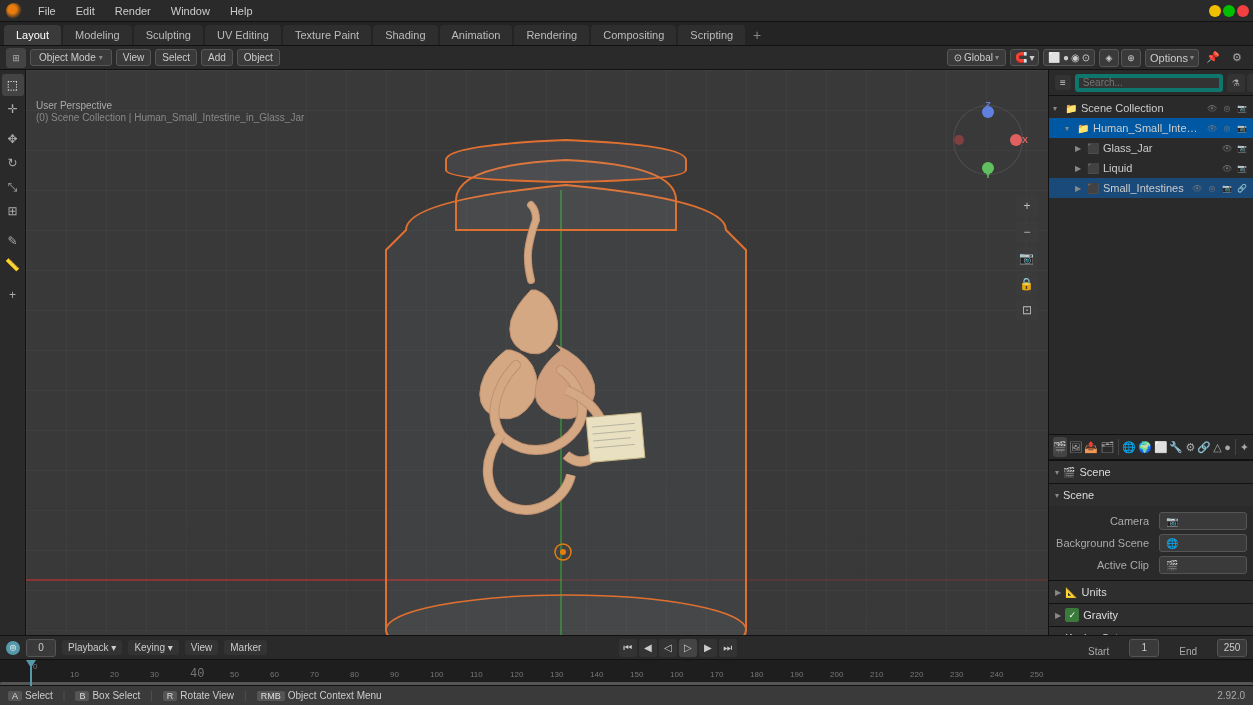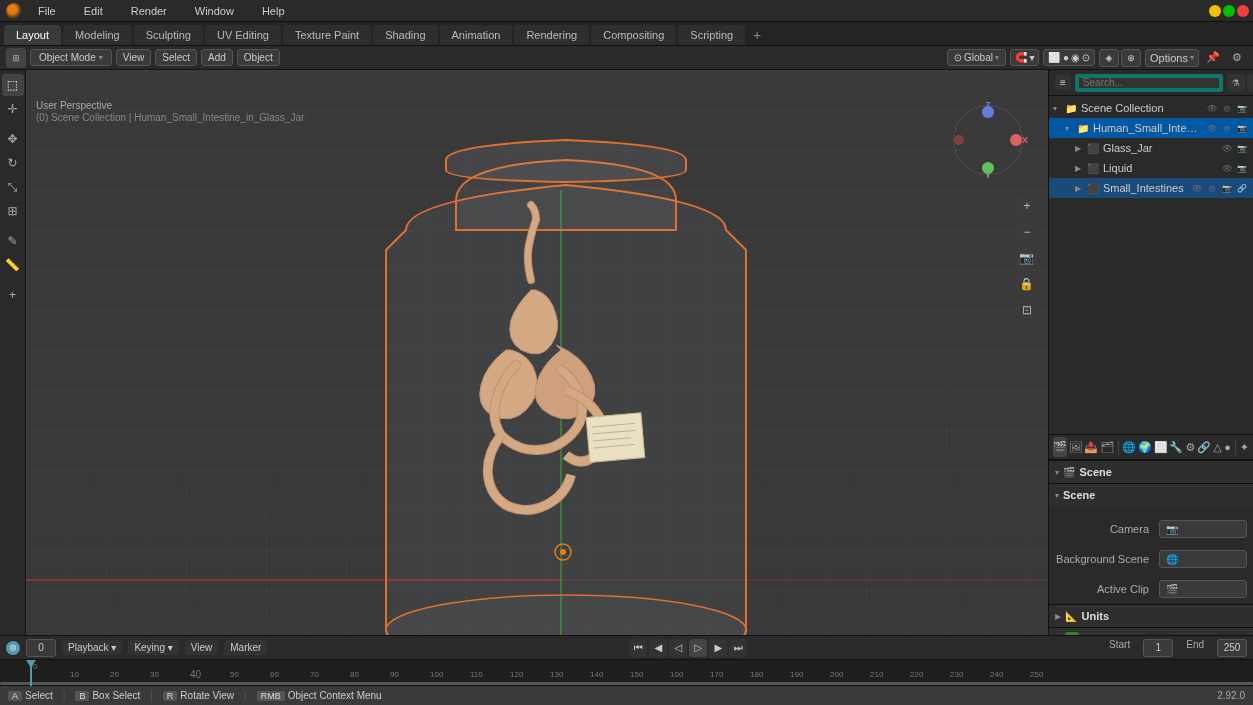--- a/index.html
+++ b/index.html
@@ -36,7 +36,7 @@
     }
     .menu-items {
       display: flex;
-      gap: 12px;
+      gap: 4px;
     }
     .menu-item {
       padding: 2px 8px;

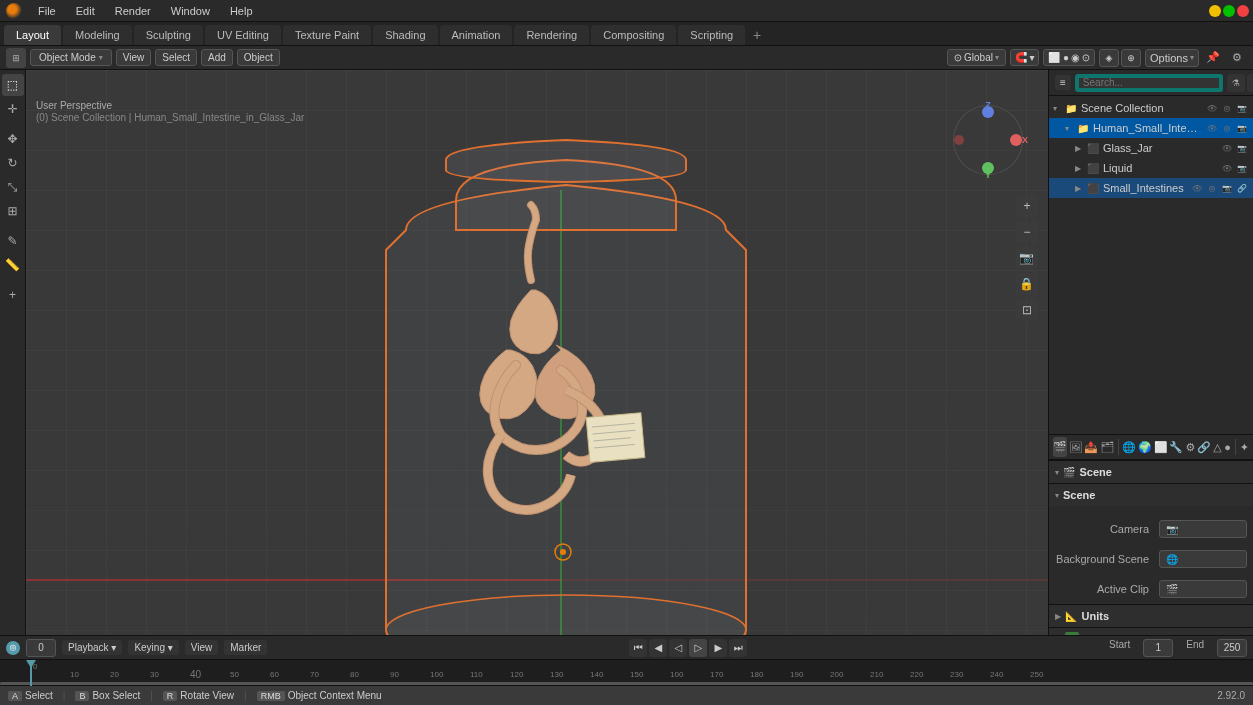--- a/index.html
+++ b/index.html
@@ -310,7 +310,7 @@
     }
     .prop-arrow { font-size: 8px; color: #888; }
     .prop-icon { font-size: 10px; }
-    .prop-title { font-size: 11px; color: #ddd; font-weight: bold; }
+    .prop-title { font-size: 11px; color: #ddd; font-weight: normal; }
     .prop-body {
       padding: 4px 6px;
       background: #2a2a2a;

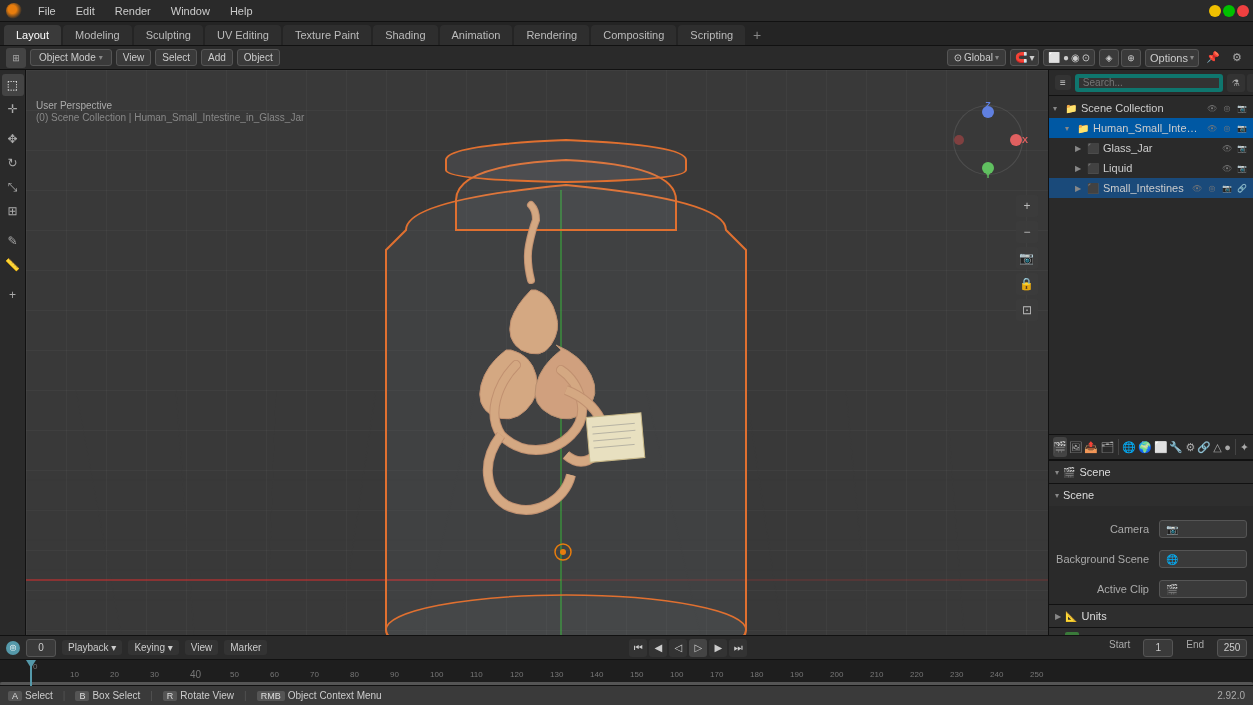--- a/index.html
+++ b/index.html
@@ -320,7 +320,6 @@
       align-items: center;
       height: 22px;
       gap: 4px;
-      margin-top: 8px;
     }
     .prop-label {
       width: 100px;

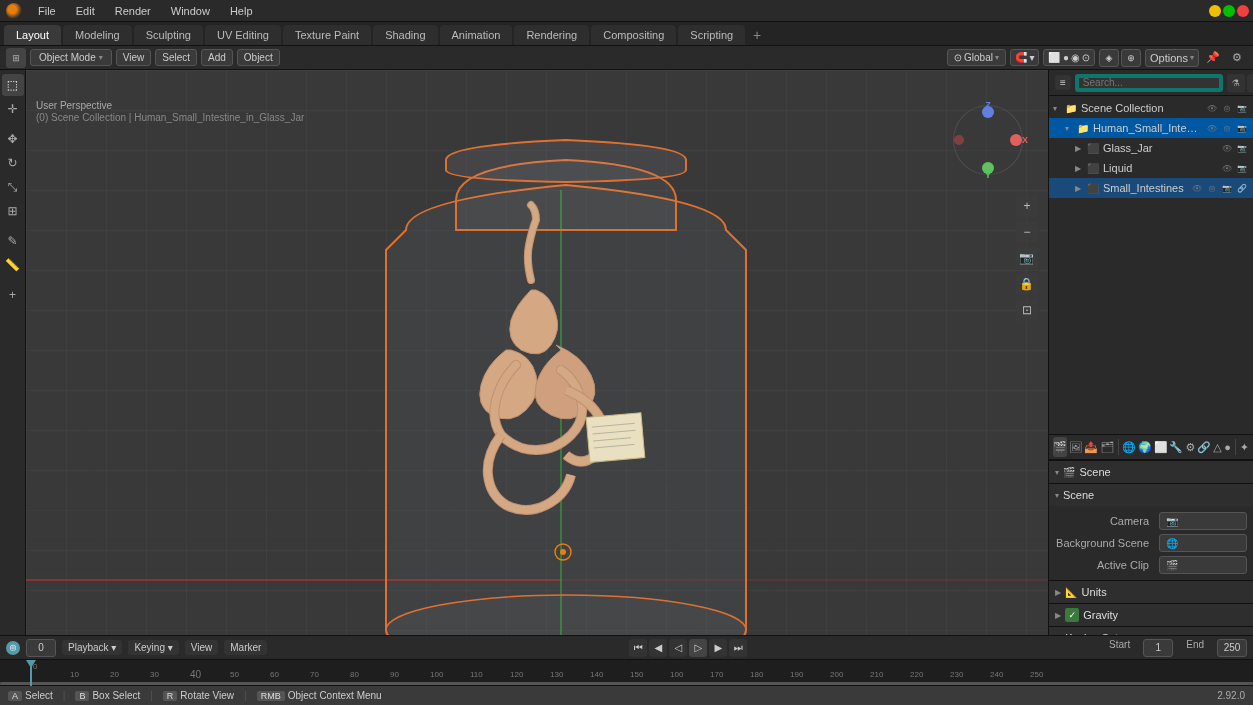--- a/index.html
+++ b/index.html
@@ -787,7 +787,7 @@
     </div>
     <div style="flex:1;"></div>
 
-    <div style="display:flex;align-items:flex-start;gap:13px;font-size:10px;color:#aaa;">
+    <div style="display:flex;align-items:flex-end;gap:20px;font-size:10px;color:#aaa;">
       <span>Start</span>
       <div style="width:30px;height:18px;background:#3a3a3a;border:1px solid #555;border-radius:3px;display:flex;align-items:center;justify-content:center;font-size:10px;color:#ccc;cursor:pointer;">1</div>
       <span>End</span>

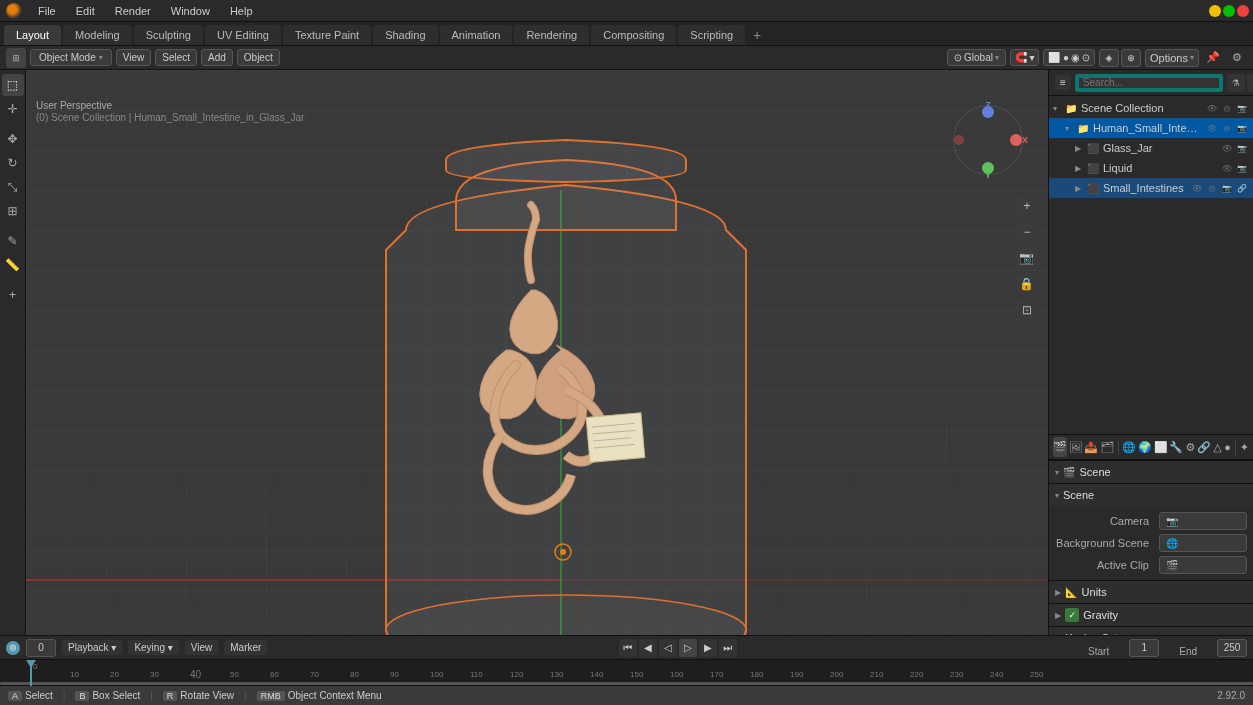--- a/index.html
+++ b/index.html
@@ -802,7 +802,7 @@
       <span style="position:absolute;left:70px;font-size:8px;color:#777;">10</span>
       <span style="position:absolute;left:110px;font-size:8px;color:#777;">20</span>
       <span style="position:absolute;left:150px;font-size:8px;color:#777;">30</span>
-      <span style="position:absolute;left:190px;font-size:10px;color:#777;">40</span>
+      <span style="position:absolute;left:190px;font-size:12px;color:#777;font-family:Liberation Mono, monospace;">40</span>
       <span style="position:absolute;left:230px;font-size:8px;color:#777;">50</span>
       <span style="position:absolute;left:270px;font-size:8px;color:#777;">60</span>
       <span style="position:absolute;left:310px;font-size:8px;color:#777;">70</span>

